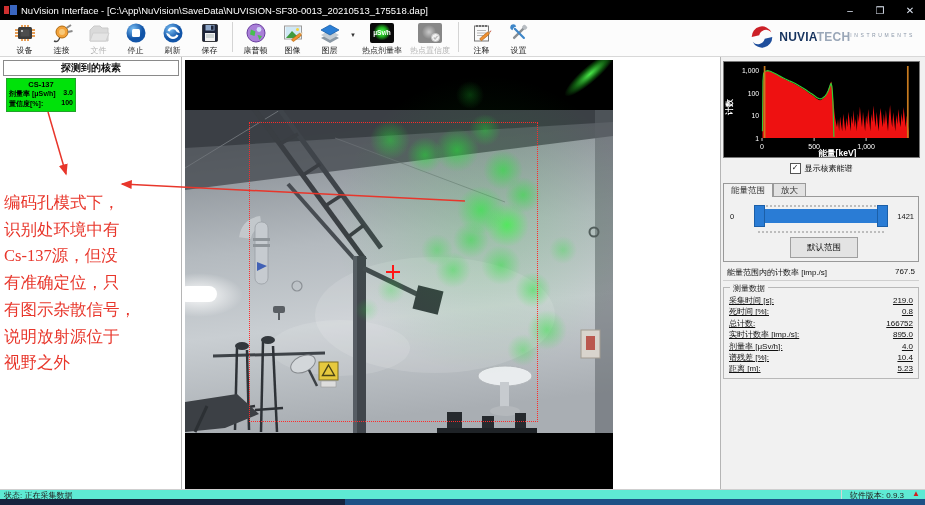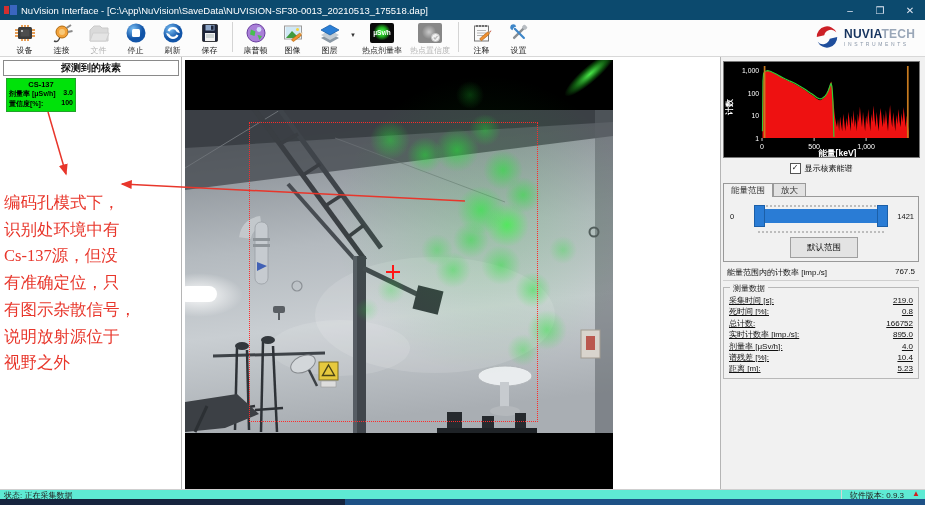--- a/index.html
+++ b/index.html
@@ -6,7 +6,7 @@
   .app{position:relative;width:925px;height:505px;background:#fff;overflow:hidden;
        font-family:"Liberation Sans",sans-serif;-webkit-font-smoothing:antialiased;}
   
-  .titlebar{position:absolute;left:0;top:0;width:925px;height:20px;background:#0c4a6e;
+  .titlebar{position:absolute;left:0;top:0;width:925px;height:20px;background:#000000;
             display:flex;align-items:center;color:#fff;font-size:9.5px;}
   .appicon{width:13px;height:10px;margin:0 4px 0 4px;display:inline-block;}
   .wincontrols{margin-left:auto;display:flex;height:20px;}

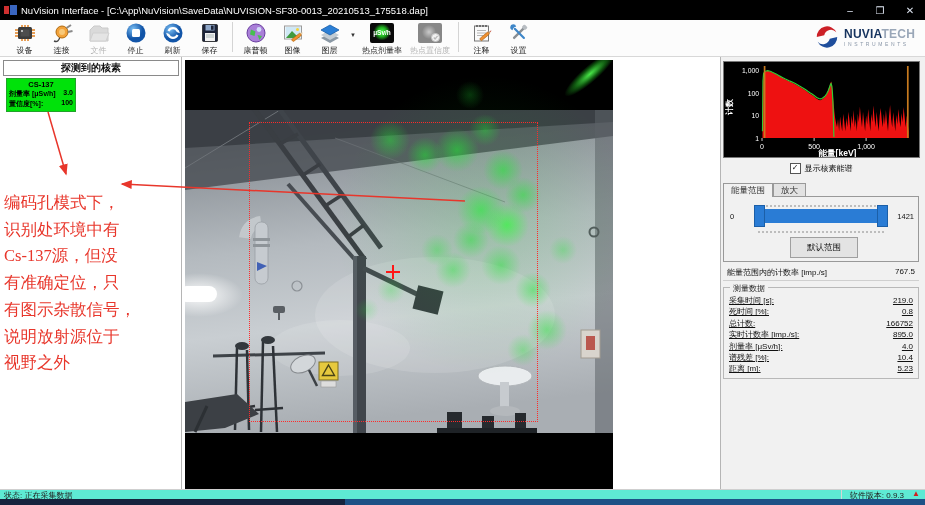--- a/index.html
+++ b/index.html
@@ -24,7 +24,7 @@
   .tsep{width:1px;height:30px;background:#d4d4d4;margin:2px 4px 0 4px;}
   .tdrop{font-size:6px;color:#333;margin-top:12px;width:10px;text-align:center;}
   .brand{margin-left:auto;margin-right:10px;display:flex;align-items:center;padding-top:4px;}
-  .brandtext{display:flex;flex-direction:column;line-height:1;margin-left:4px;}
+  .brandtext{display:flex;line-height:1;margin-left:4px;}
   .brandrow{font-size:12px;font-weight:bold;color:#16335e;letter-spacing:.2px;}
   .brandrow .lt{color:#9aa7b8;font-weight:bold;}
   .brandsub{font-size:5px;color:#8a97a8;letter-spacing:2.6px;margin-top:2px;}

